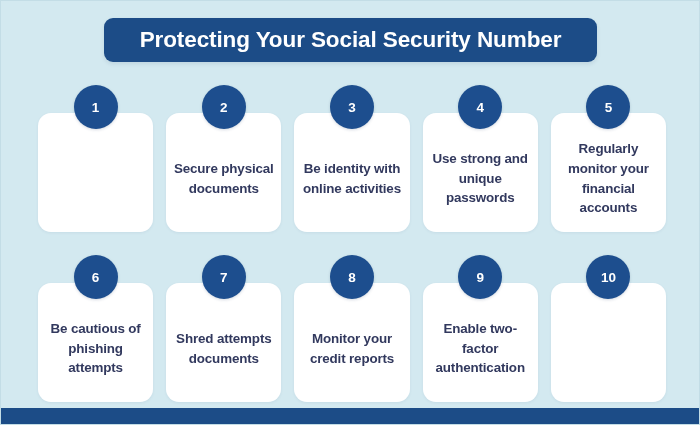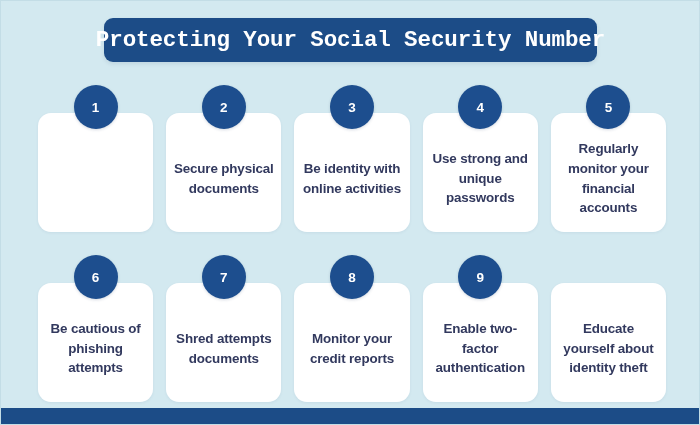--- a/index.html
+++ b/index.html
@@ -44,7 +44,6 @@
     font-weight: bold;
     letter-spacing: -0.1px;
     white-space: nowrap;
-    font-family: Liberation Mono, monospace;
   }
 
   

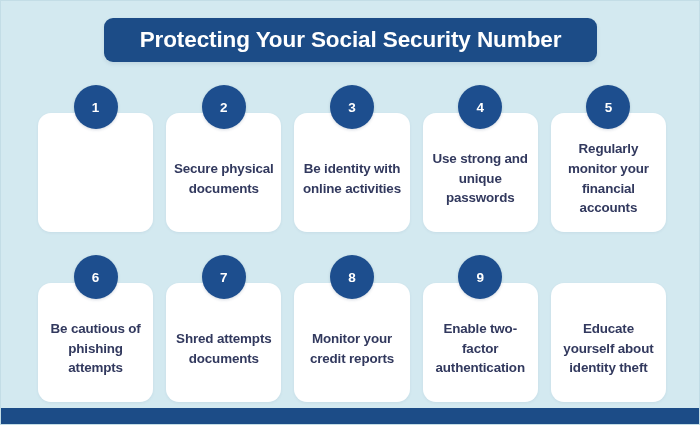--- a/index.html
+++ b/index.html
@@ -165,6 +165,7 @@
       <div class="card-text">Enable two-factor authentication</div>
     </div>
     <div class="card">
+      <div class="badge">10</div>
       <div class="card-text">Educate yourself about identity theft</div>
     </div>
   </div>

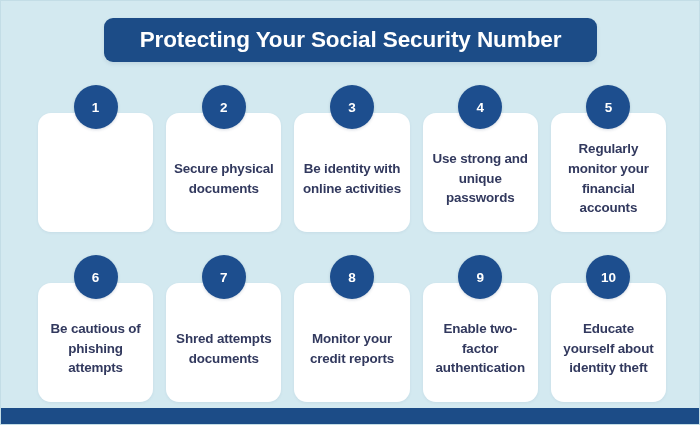--- a/index.html
+++ b/index.html
@@ -166,7 +166,6 @@
     </div>
     <div class="card">
       <div class="badge">10</div>
-      <div class="card-text">Educate yourself about identity theft</div>
     </div>
   </div>
 

